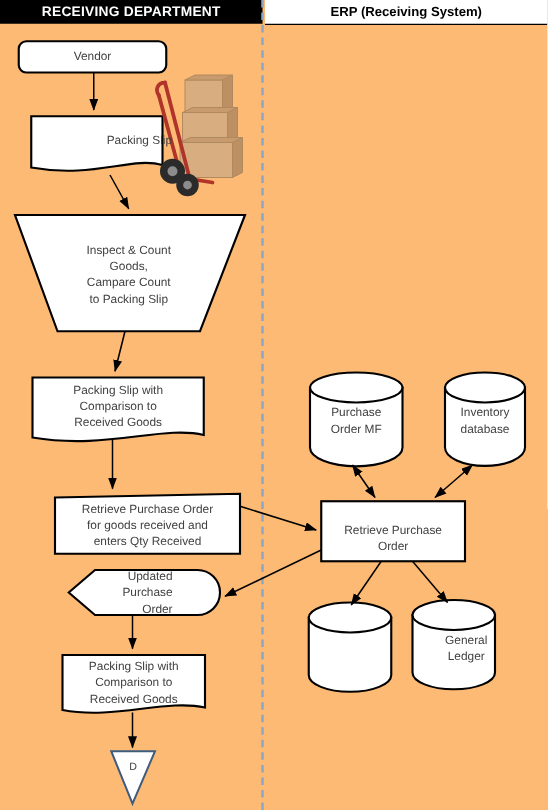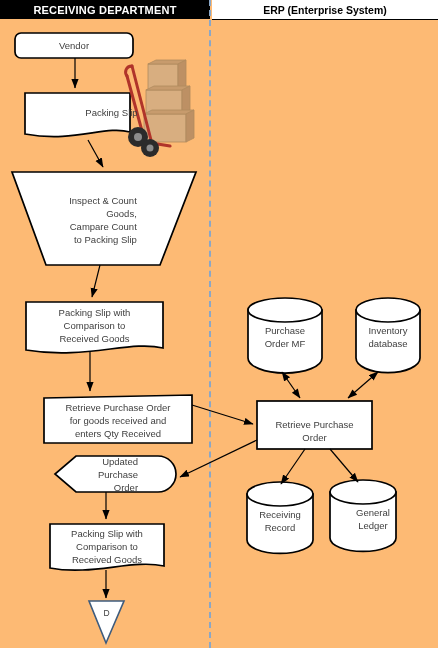--- a/index.html
+++ b/index.html
@@ -109,7 +109,7 @@
 <div id="canvas">
 
   <div class="hdr-left">RECEIVING DEPARTMENT</div>
-  <div class="hdr-right">ERP (Enterprise System)</div>
+  <div class="hdr-right">ERP (Receiving System)</div>
 
   <div class="divider"></div>
 

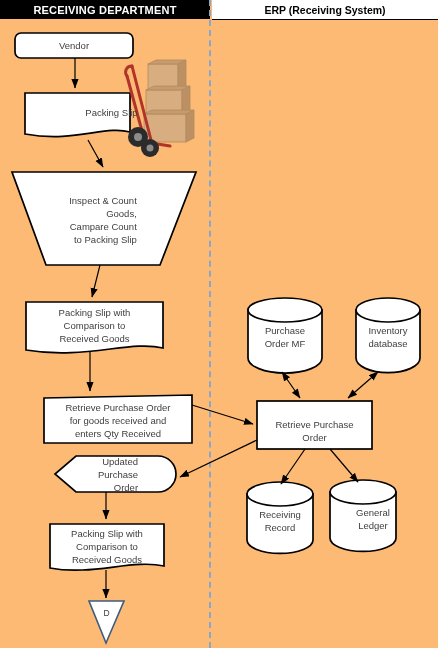--- a/index.html
+++ b/index.html
@@ -222,7 +222,7 @@
 
   <div class="shape-text" style="left:25px; top:93px; width:105px; height:38px;padding-left:34px;">Packing Slip</div>
 
-  <div class="shape-text" style="left:42px; top:182px; width:122px; height:76px;text-align:right;">Inspect &amp; Count
+  <div class="shape-text" style="left:42px; top:182px; width:122px; height:76px;">Inspect &amp; Count
 Goods,
 Campare Count
 to Packing Slip</div>

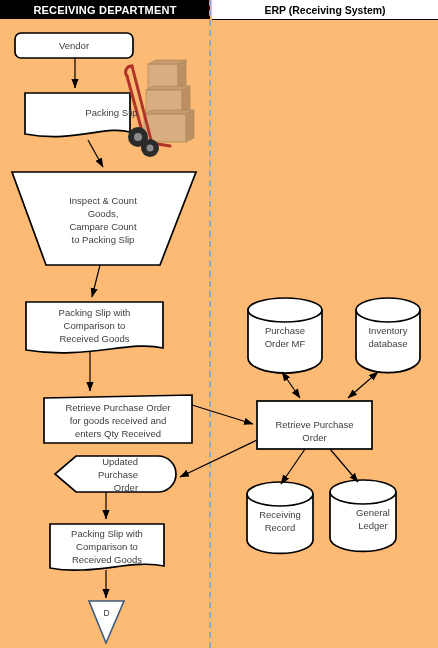--- a/index.html
+++ b/index.html
@@ -254,8 +254,6 @@
   <div class="shape-text" style="left:257px; top:401px; width:115px; height:60px;">Retrieve Purchase
 Order</div>
 
-  <div class="shape-text" style="left:247px; top:500px; width:66px; height:42px;">Receiving
-Record</div>
 
   <div class="shape-text" style="left:340px; top:498px; width:66px; height:42px;">General
 Ledger</div>

